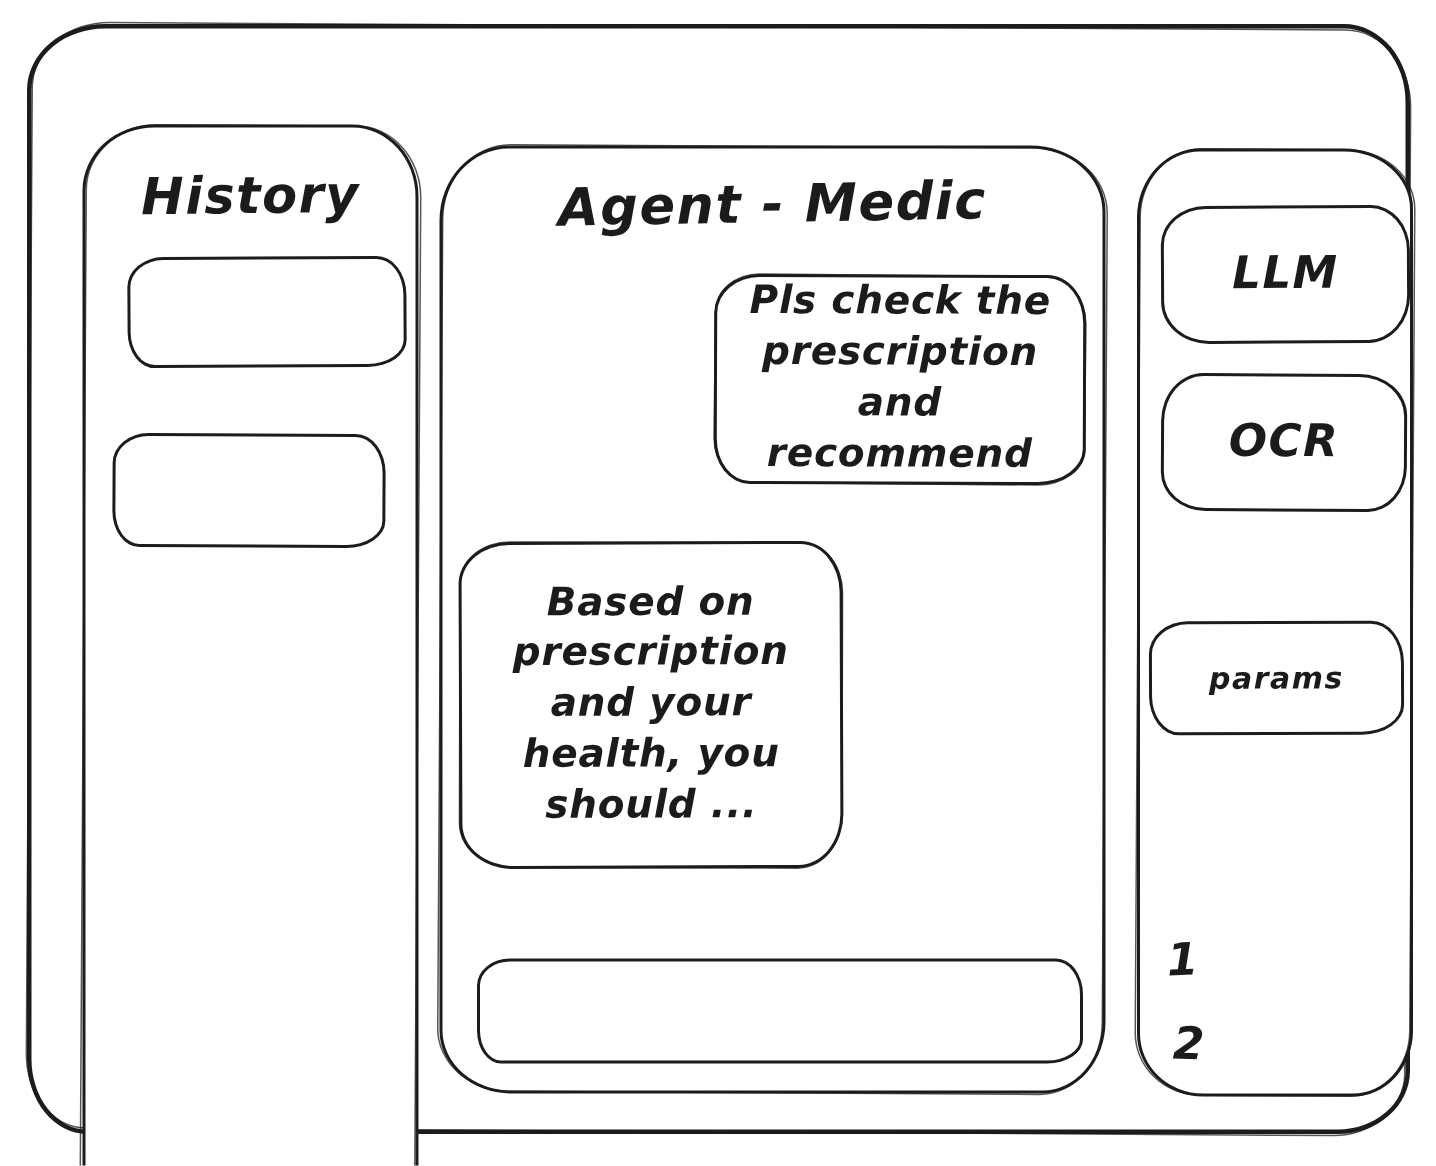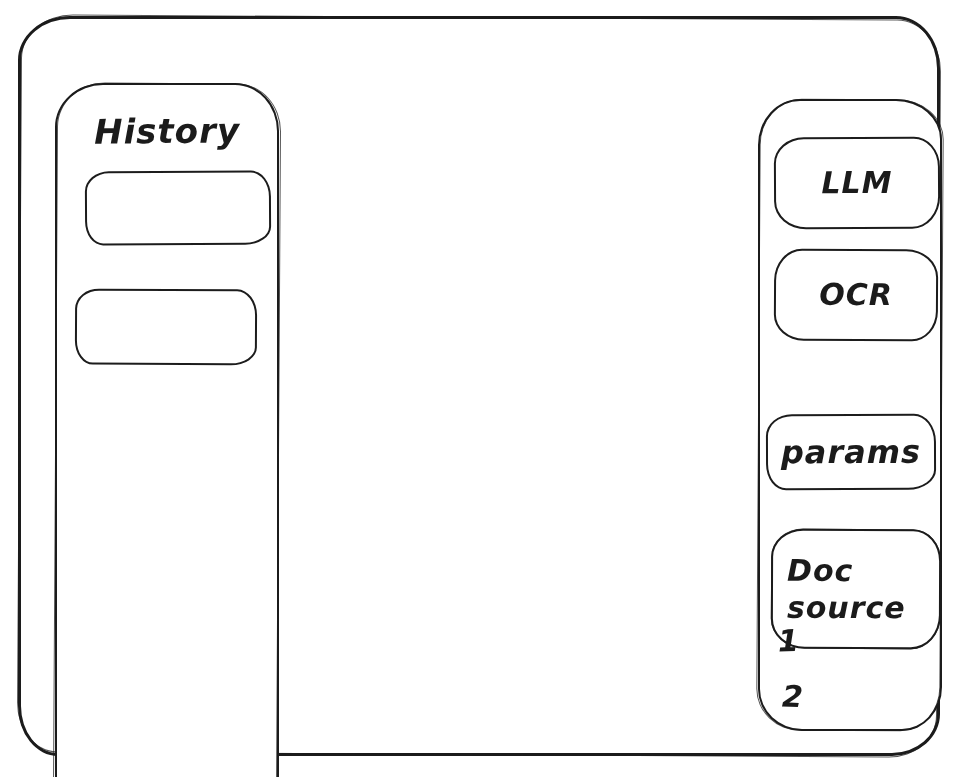--- a/index.html
+++ b/index.html
@@ -157,6 +157,16 @@
     <div class="sk history-item two"></div>
   </div>
 
+  <div class="sk dbl chat-panel">
+    <div class="panel-title">Agent - Medic</div>
+    <div class="sk dbl bubble user">
+      <span>Pls check the prescription and recommend</span>
+    </div>
+    <div class="sk dbl bubble assistant">
+      <span>Based on prescription and your health, you should ...</span>
+    </div>
+    <input class="composer" type="text" value="" style="">
+  </div>
 
   <div class="sk dbl tools-panel">
     <div class="sk tool-button llm">

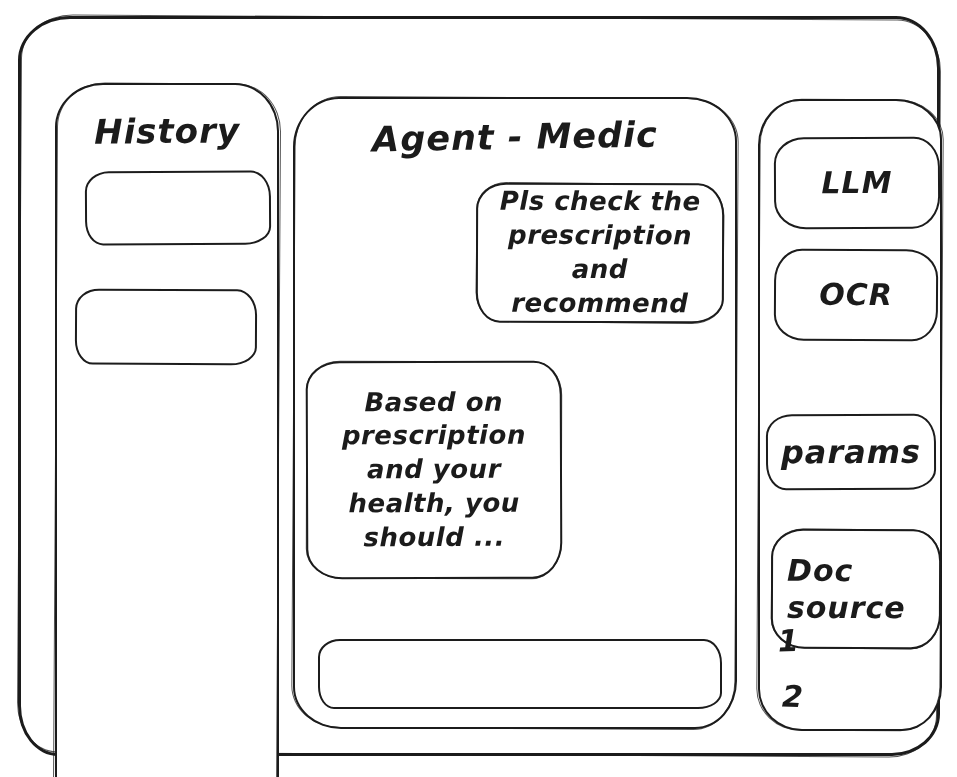--- a/index.html
+++ b/index.html
@@ -126,7 +126,7 @@
   }
   .tool-button.params {
     left: 6px; top: 313px; width: 170px; height: 76px;
-    font-size: 32px;
+    font-size: 20px;
     border-radius: 26px 22px 28px 20px / 22px 28px 20px 26px;
     transform: rotate(-0.2deg);
   }

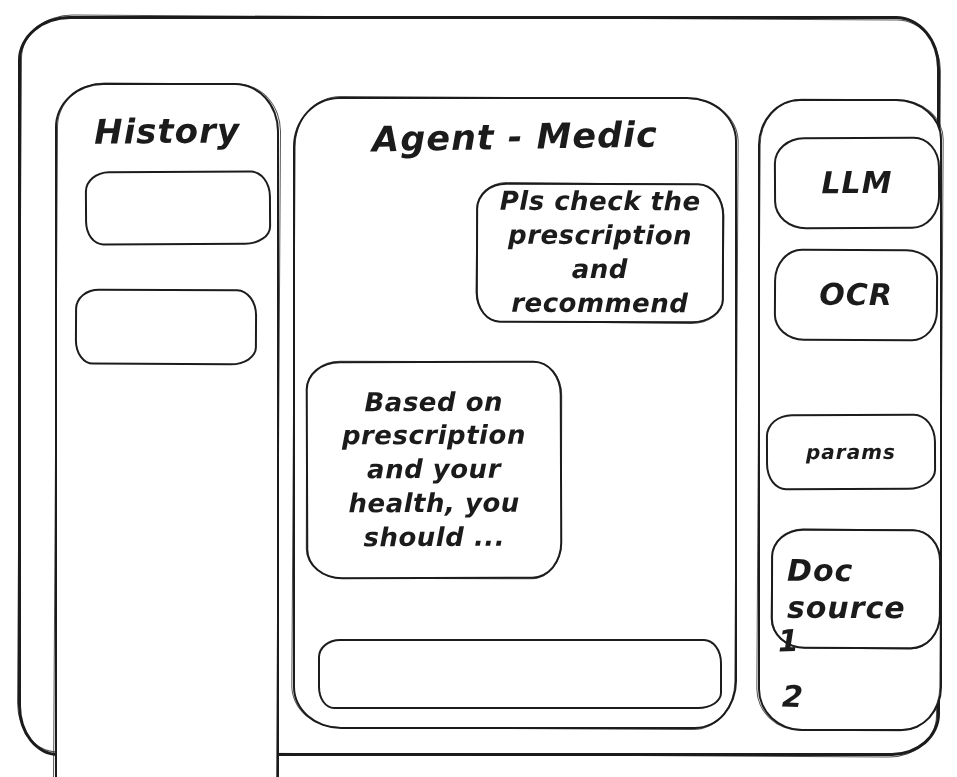--- a/index.html
+++ b/index.html
@@ -178,9 +178,6 @@
     <div class="sk tool-button params">
       <span>params</span>
     </div>
-    <div class="sk dbl tool-button docsource">
-      <span>Doc source</span>
-    </div>
     <span class="doc-item n1">1</span>
     <span class="doc-item n2">2</span>
   </div>

